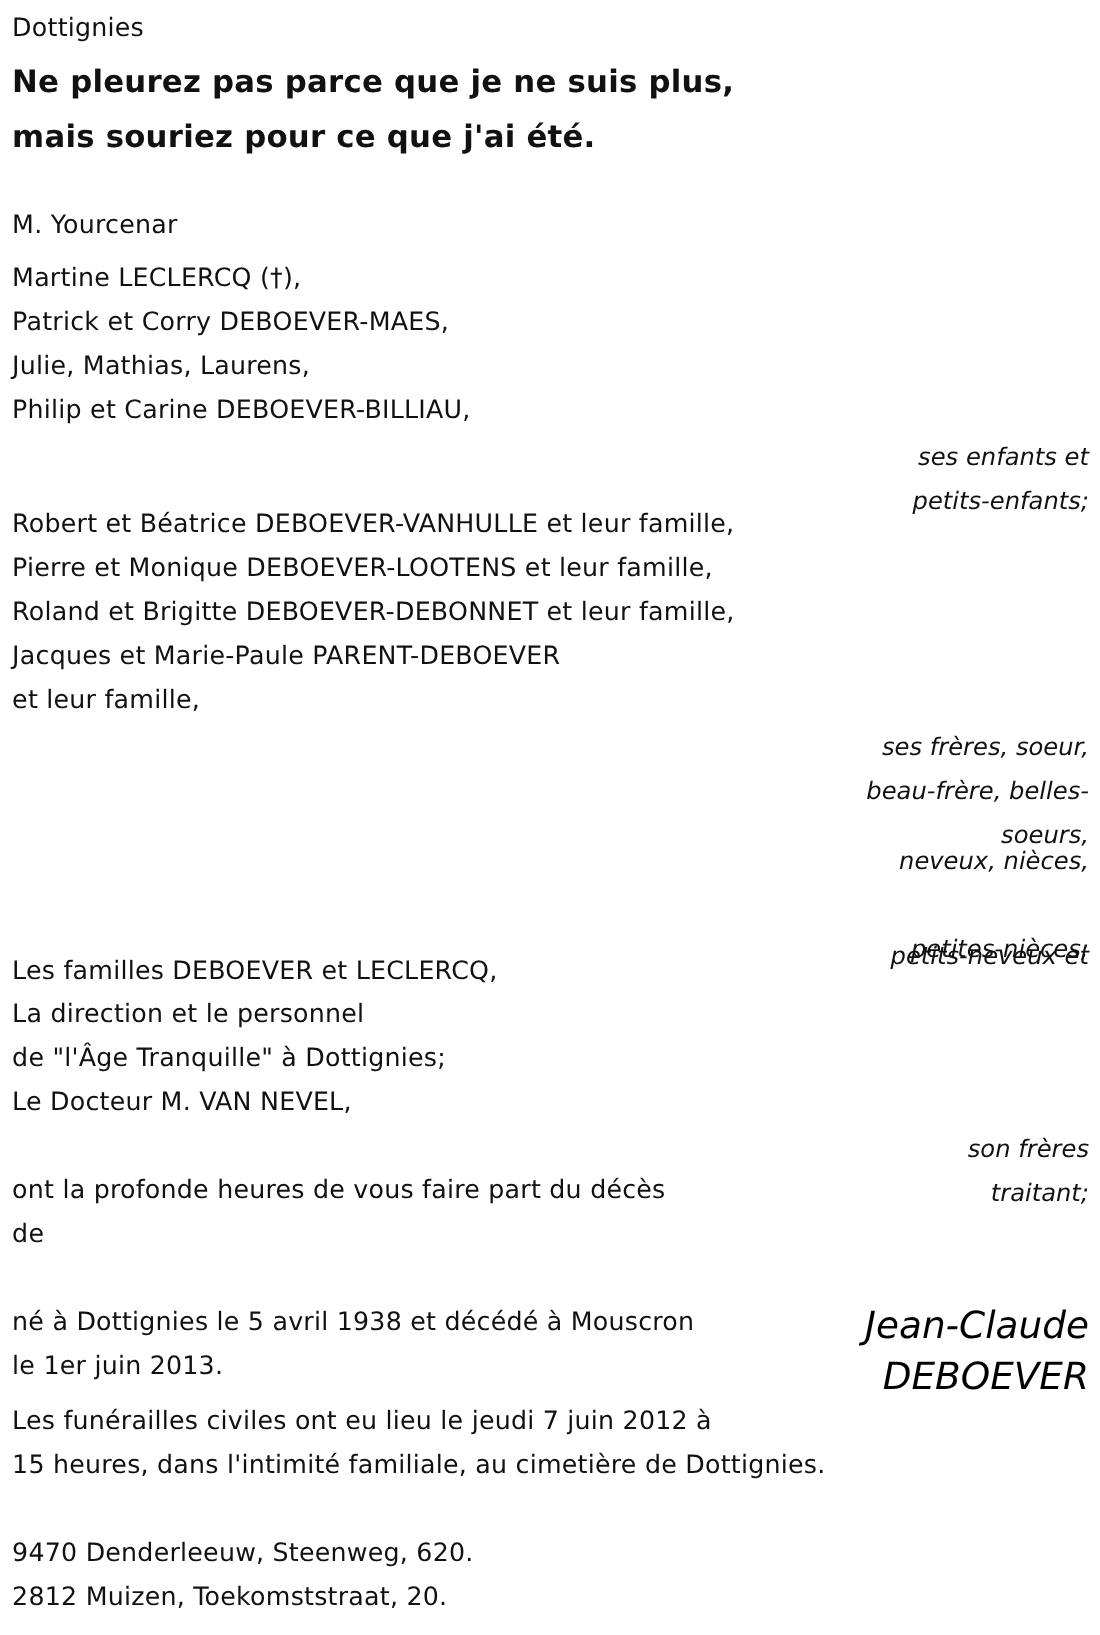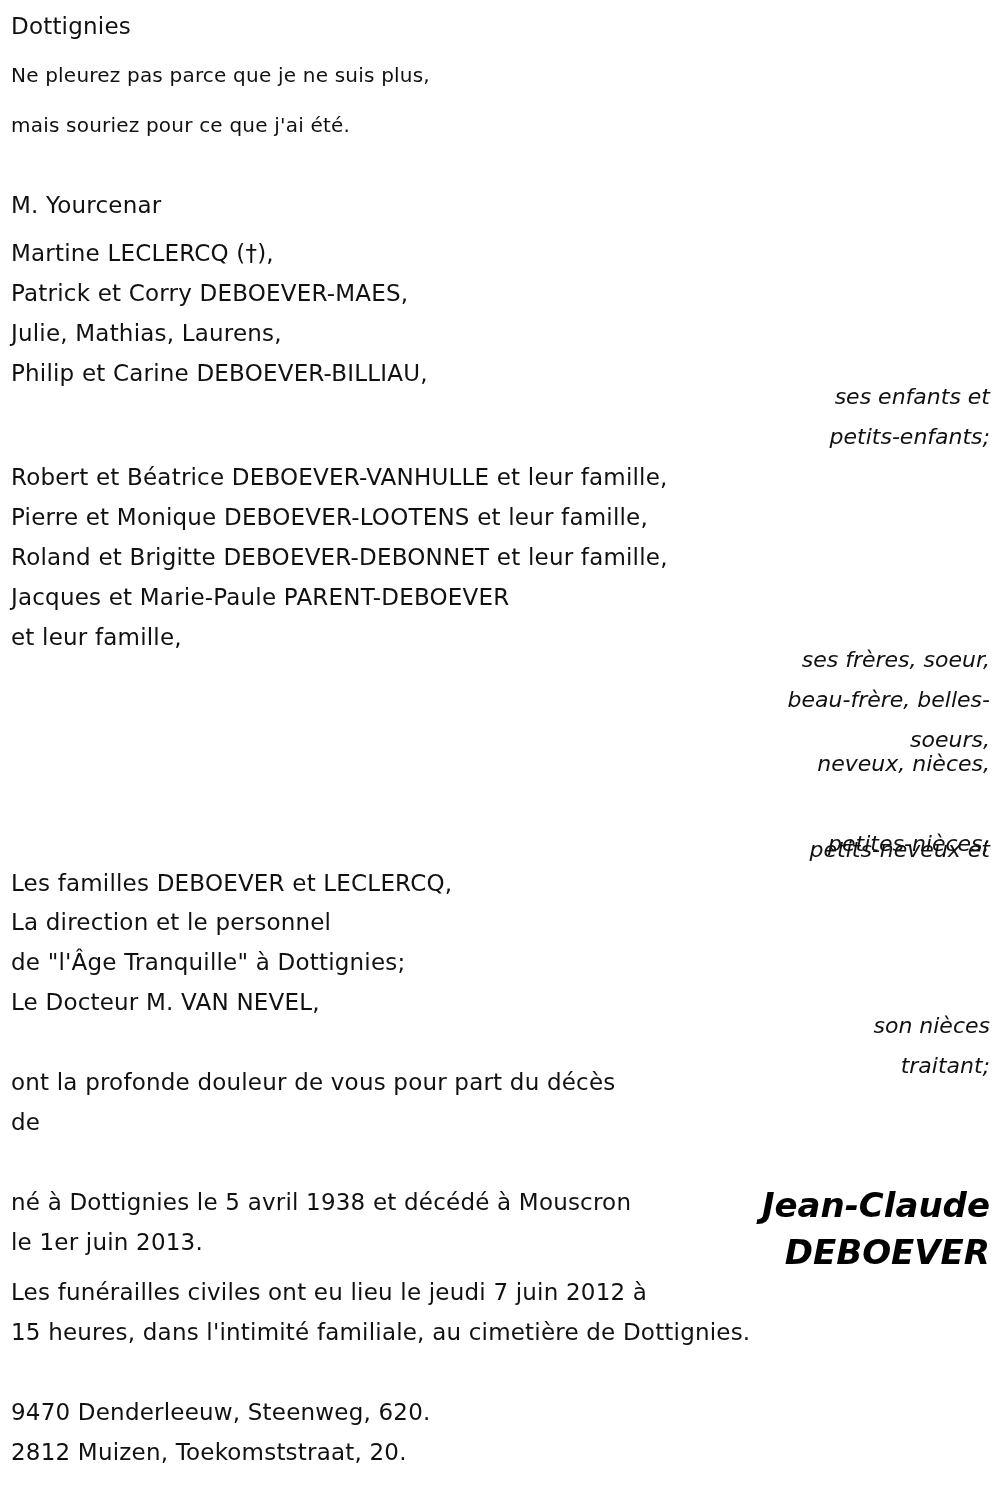--- a/index.html
+++ b/index.html
@@ -6,7 +6,7 @@
   body { width:1000px; height:1486px; position:relative; overflow:hidden;
          font-family:"DejaVu Sans", sans-serif; color:#111111; }
   .l { position:absolute; left:11px; font-size:23px; line-height:28px; white-space:nowrap; letter-spacing:0.2px; }
-  .b { font-weight:normal; font-size:20px; }
+  .b { font-weight:bold; font-size:28px; }
   .r { position:absolute; right:10px; font-size:22px; line-height:28px; font-style:italic; text-align:right; white-space:nowrap; }
   .name { position:absolute; right:10px; font-size:34px; line-height:40px; font-weight:bold; font-style:italic; white-space:nowrap; color:#000; }
 </style>

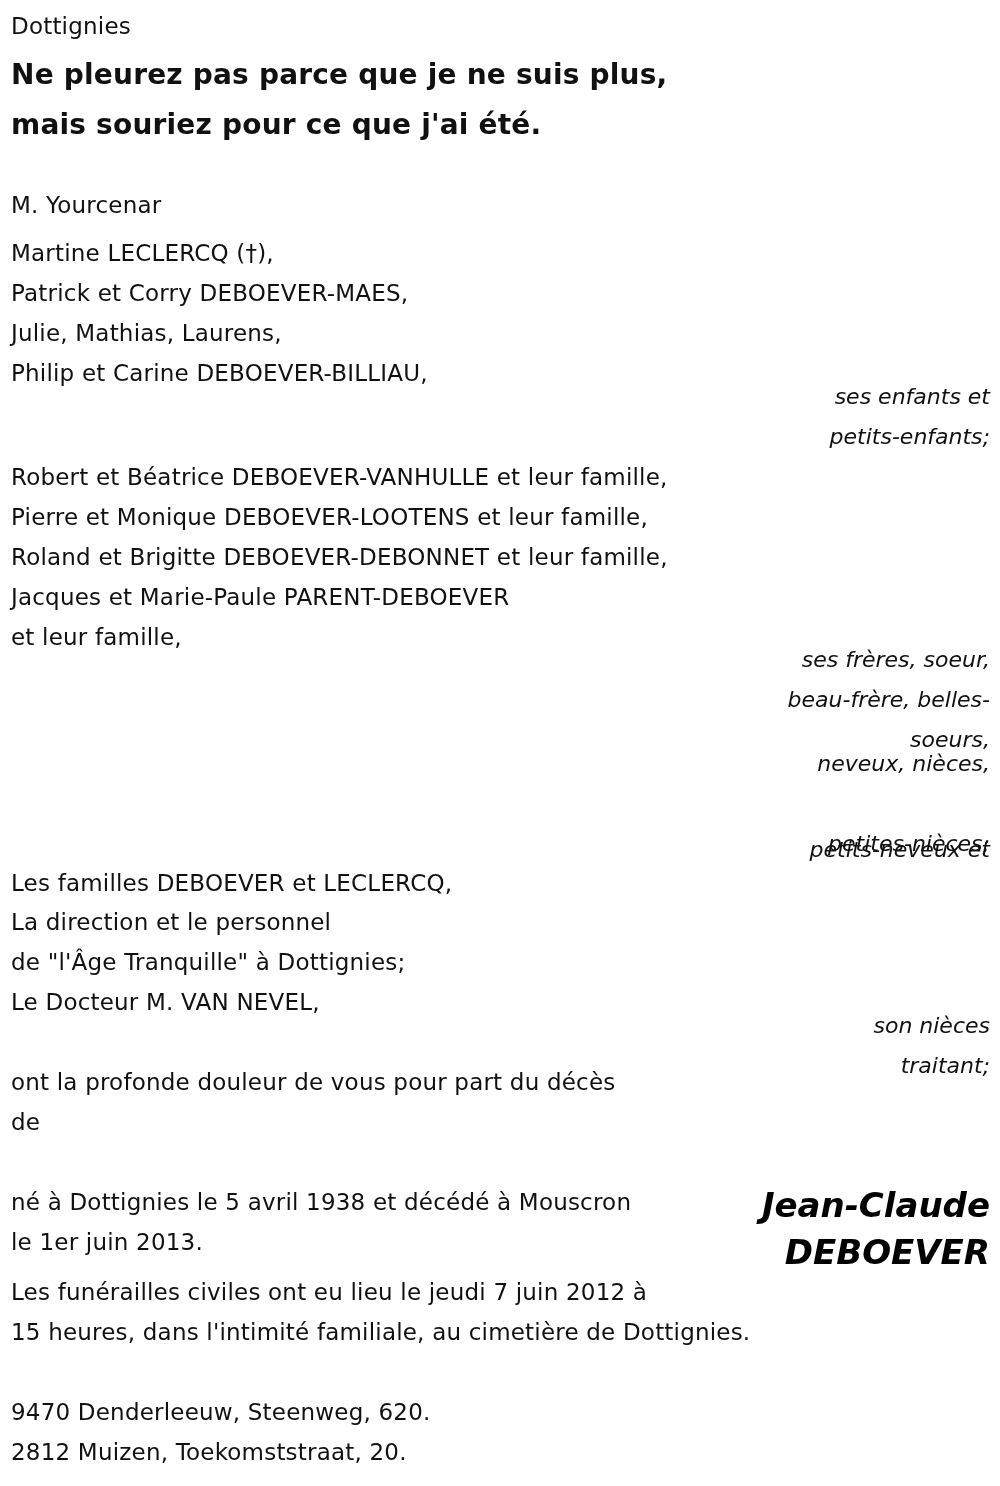--- a/index.html
+++ b/index.html
@@ -7,7 +7,7 @@
          font-family:"DejaVu Sans", sans-serif; color:#111111; }
   .l { position:absolute; left:11px; font-size:23px; line-height:28px; white-space:nowrap; letter-spacing:0.2px; }
   .b { font-weight:bold; font-size:28px; }
-  .r { position:absolute; right:10px; font-size:22px; line-height:28px; font-style:italic; text-align:right; white-space:nowrap; }
+  .r { position:absolute; right:10px; font-size:22px; line-height:28px; font-style:italic; text-align:right; white-space:nowrap;margin-top:20px; }
   .name { position:absolute; right:10px; font-size:34px; line-height:40px; font-weight:bold; font-style:italic; white-space:nowrap; color:#000; }
 </style>
 </head>

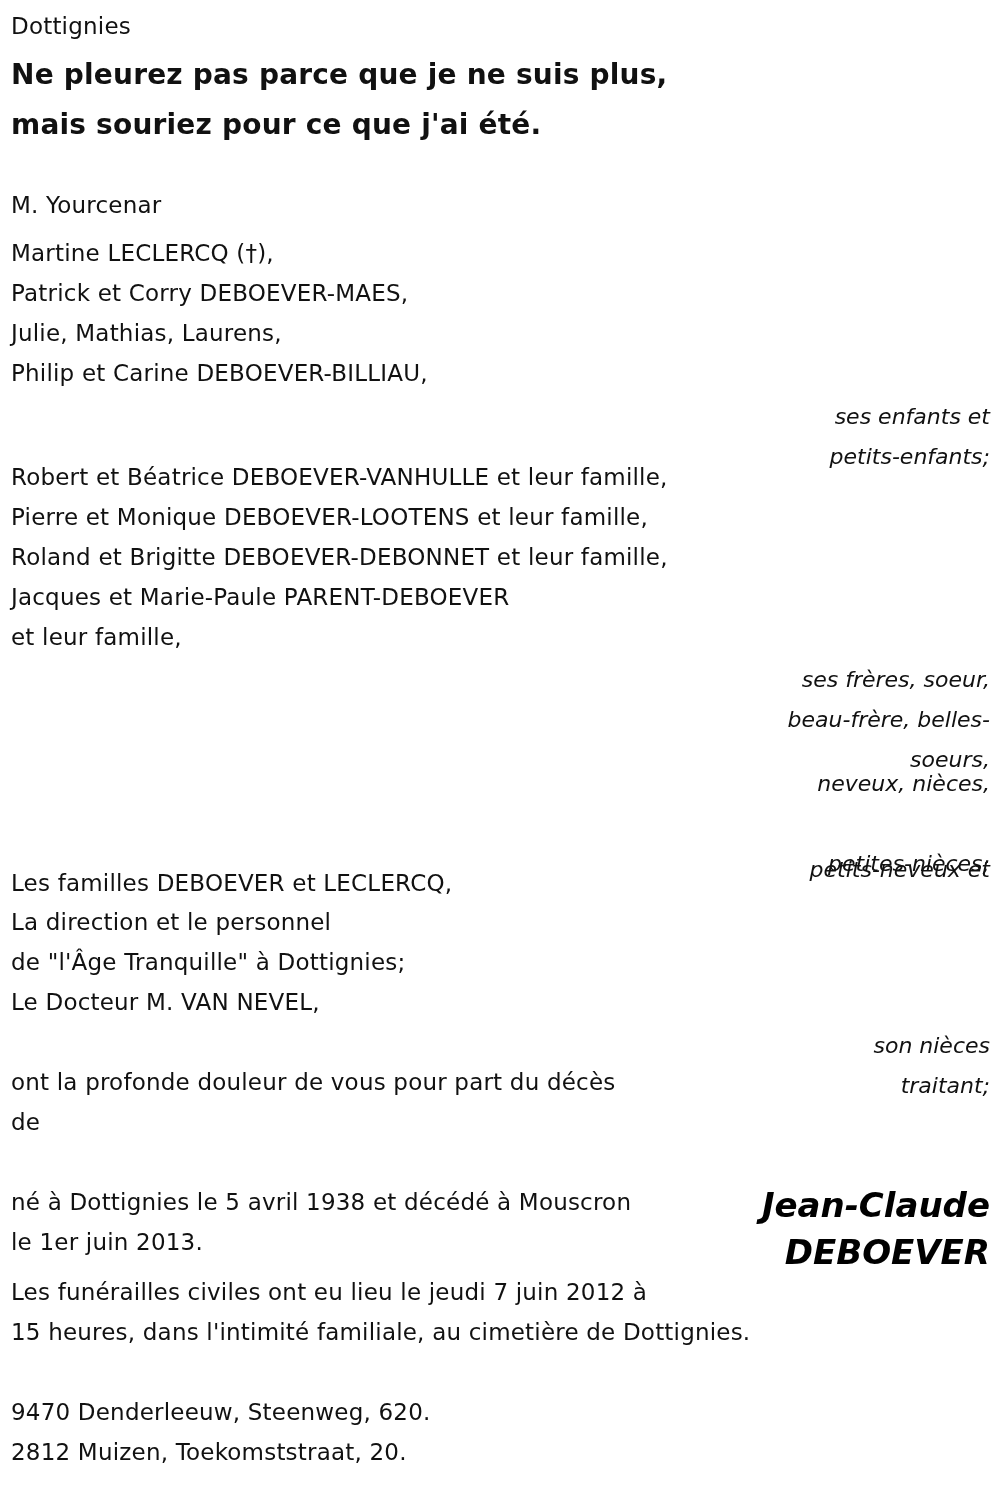--- a/index.html
+++ b/index.html
@@ -42,7 +42,7 @@
   <div class="l" style="top:908px">La direction et le personnel</div>
   <div class="l" style="top:948px">de "l'Âge Tranquille" à Dottignies;</div>
   <div class="l" style="top:988px">Le Docteur M. VAN NEVEL,</div>
-  <div class="r" style="top:1012px">son nièces</div>
+  <div class="r" style="top:1012px">son frères</div>
   <div class="r" style="top:1052px">traitant;</div>
 
   <div class="l" style="top:1068px">ont la profonde douleur de vous pour part du décès</div>

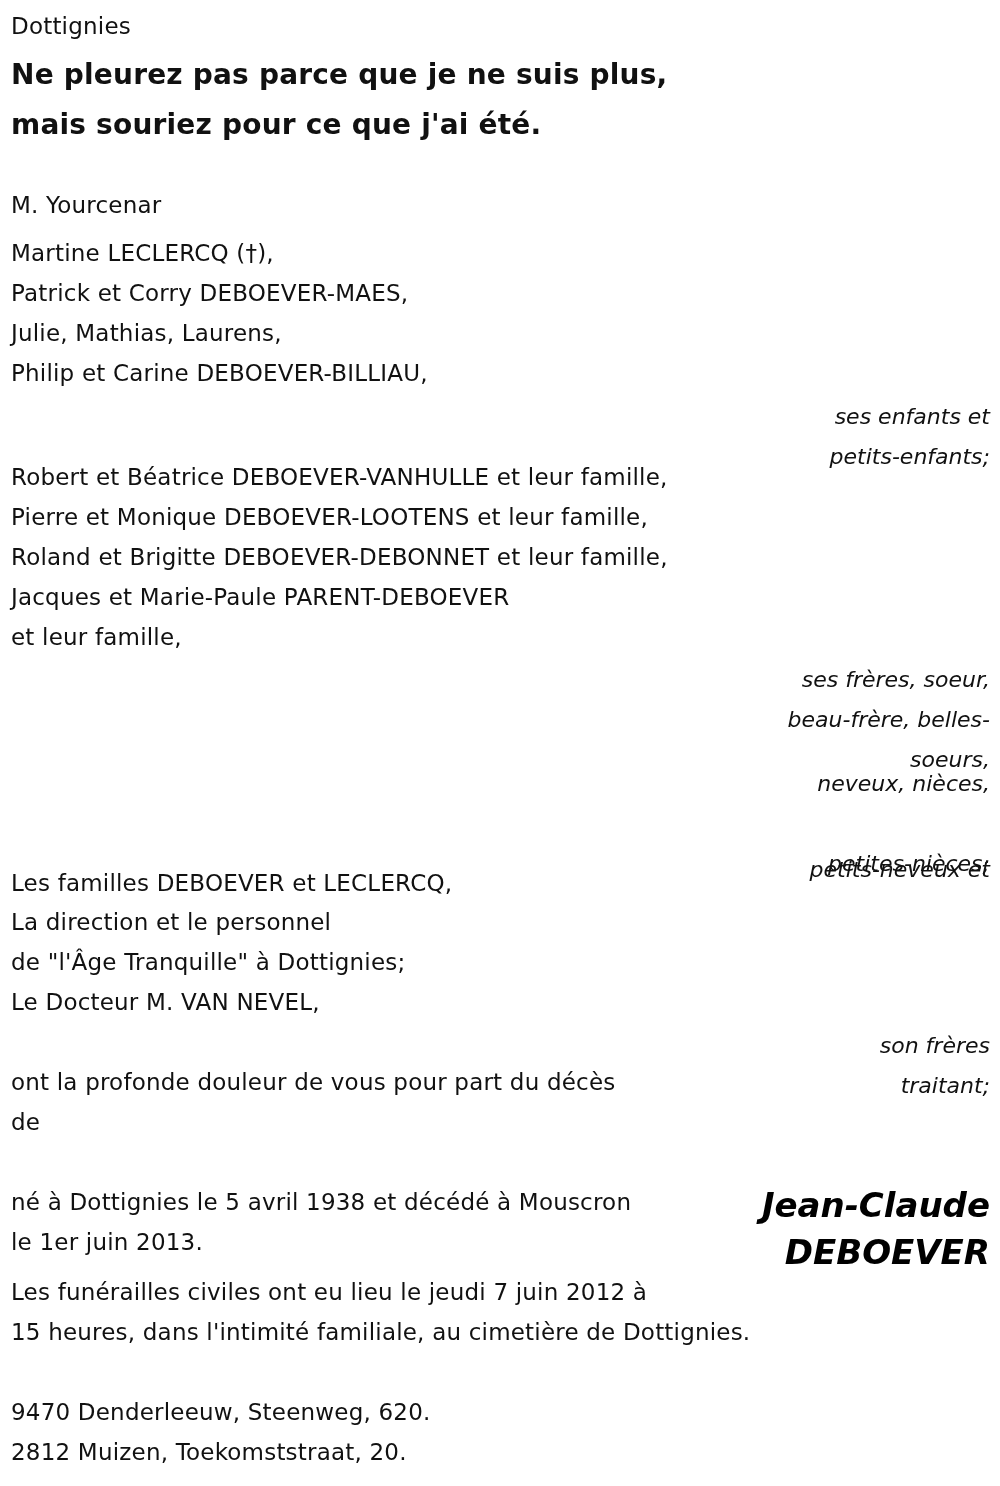--- a/index.html
+++ b/index.html
@@ -45,7 +45,7 @@
   <div class="r" style="top:1012px">son frères</div>
   <div class="r" style="top:1052px">traitant;</div>
 
-  <div class="l" style="top:1068px">ont la profonde douleur de vous pour part du décès</div>
+  <div class="l" style="top:1068px">ont la profonde heures de vous faire part du décès</div>
   <div class="l" style="top:1108px">de</div>
 
   <div class="l" style="top:1188px">né à Dottignies le 5 avril 1938 et décédé à Mouscron</div>

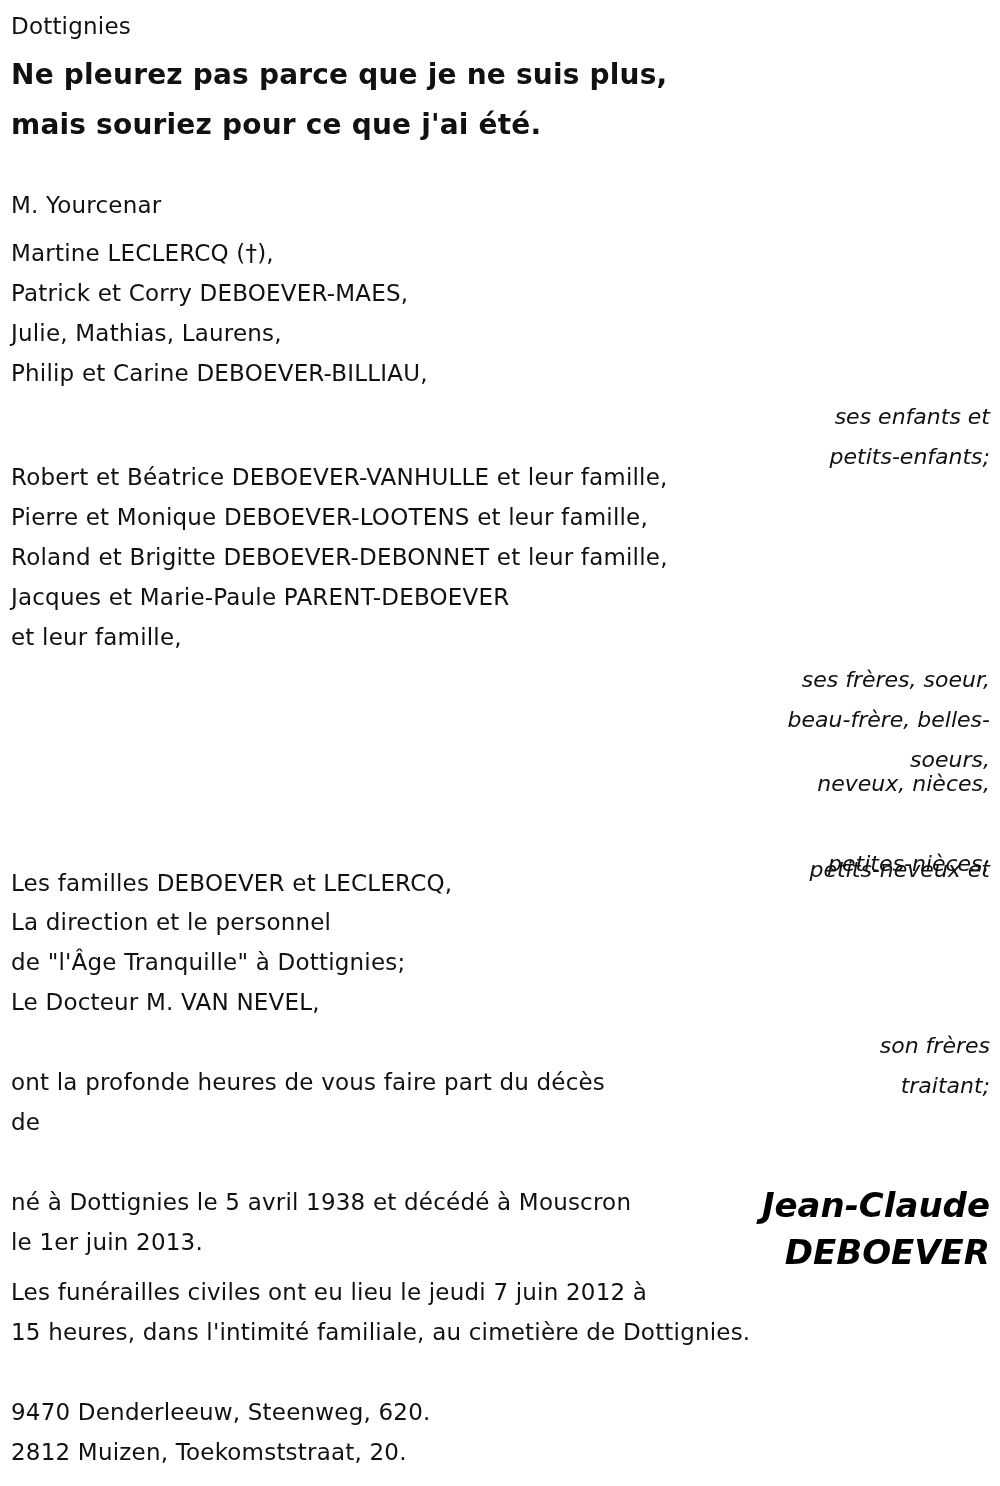--- a/index.html
+++ b/index.html
@@ -8,7 +8,7 @@
   .l { position:absolute; left:11px; font-size:23px; line-height:28px; white-space:nowrap; letter-spacing:0.2px; }
   .b { font-weight:bold; font-size:28px; }
   .r { position:absolute; right:10px; font-size:22px; line-height:28px; font-style:italic; text-align:right; white-space:nowrap;margin-top:20px; }
-  .name { position:absolute; right:10px; font-size:34px; line-height:40px; font-weight:bold; font-style:italic; white-space:nowrap; color:#000; }
+  .name { position:absolute; right:10px; font-size:34px; line-height:40px; font-weight:normal; font-style:italic; white-space:nowrap; color:#000; }
 </style>
 </head>
 <body>

